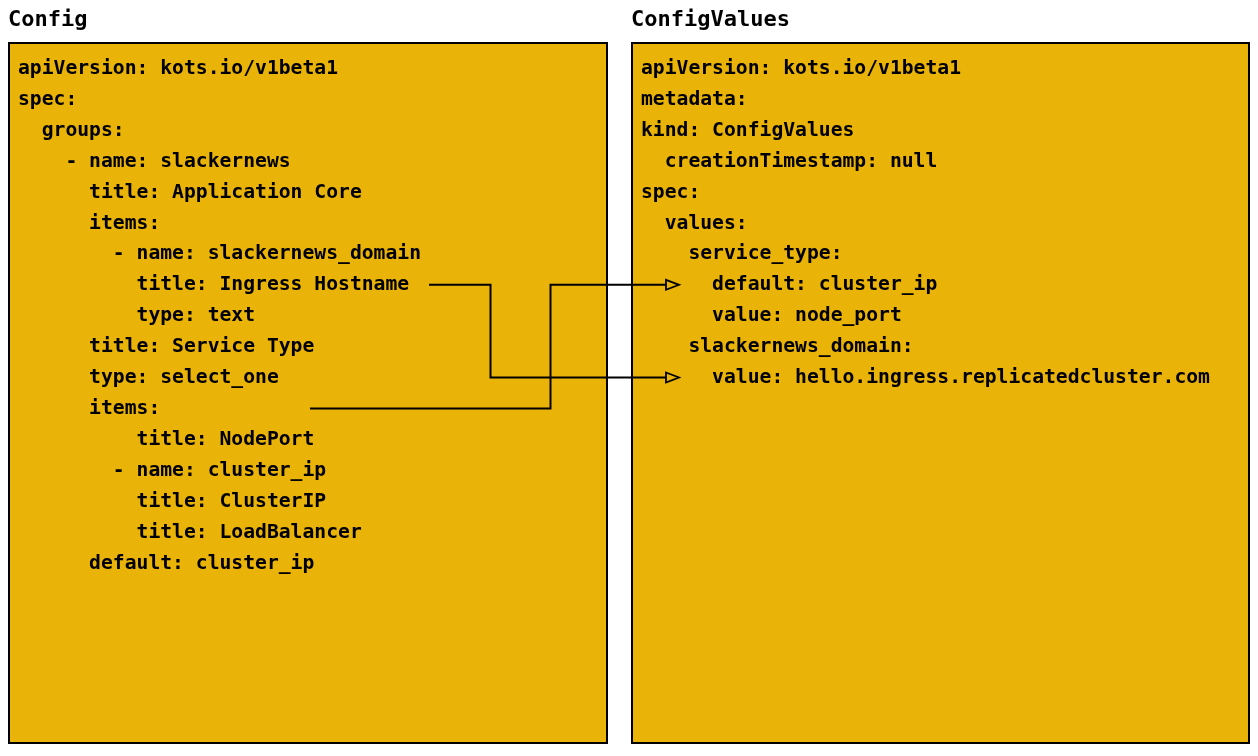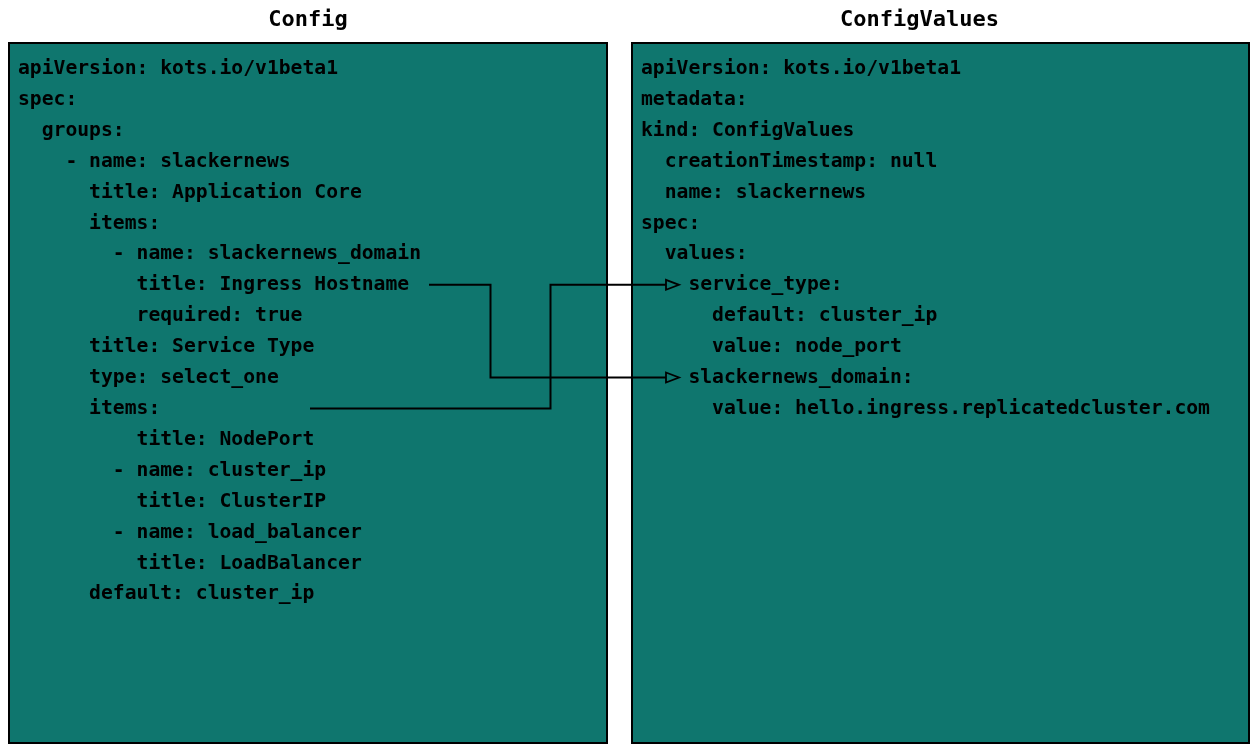--- a/index.html
+++ b/index.html
@@ -20,7 +20,7 @@
     top: 2px;
     height: 34px;
     line-height: 34px;
-    text-align: center;
+    text-align: left;
     font-weight: bold;
     font-size: 22px;
     color: #000000;

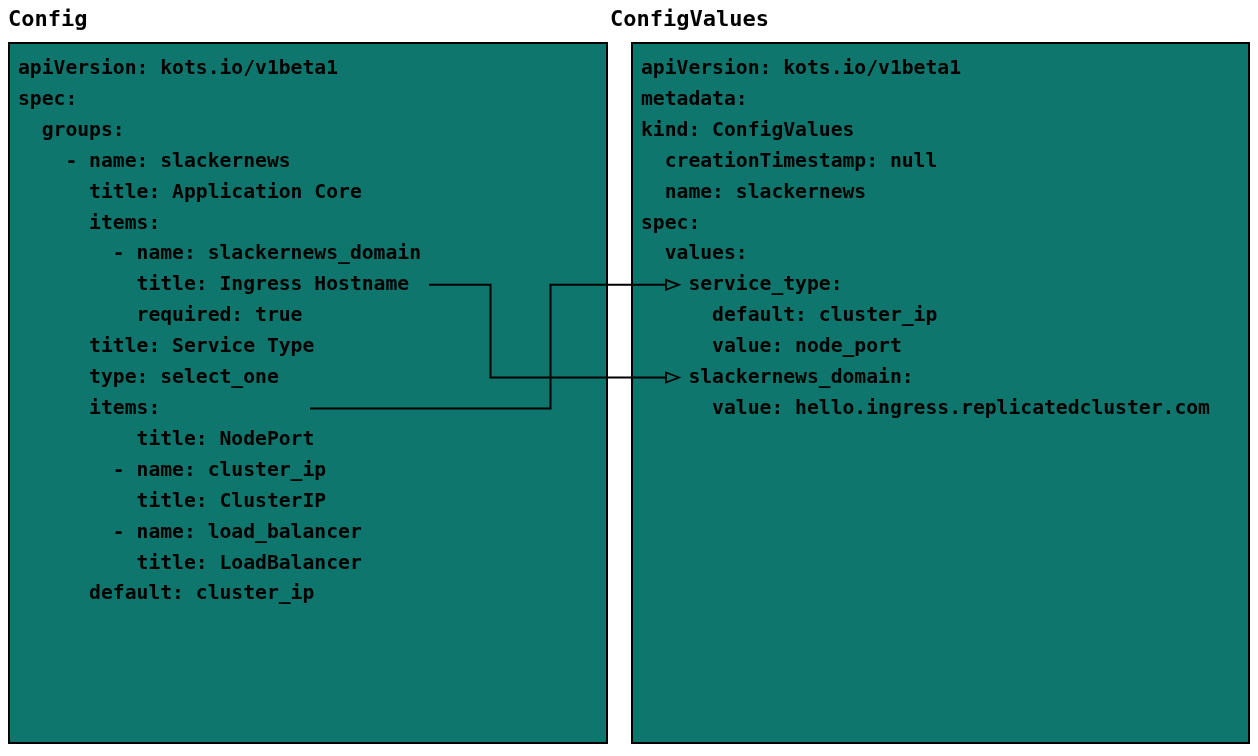--- a/index.html
+++ b/index.html
@@ -26,7 +26,7 @@
     color: #000000;
   }
   .title-left  { left: 8px;   width: 600px; }
-  .title-right { left: 610px; width: 619px; }
+  .title-right { left: 631px; width: 619px; }
   .yaml-box {
     position: absolute;
     top: 42px;

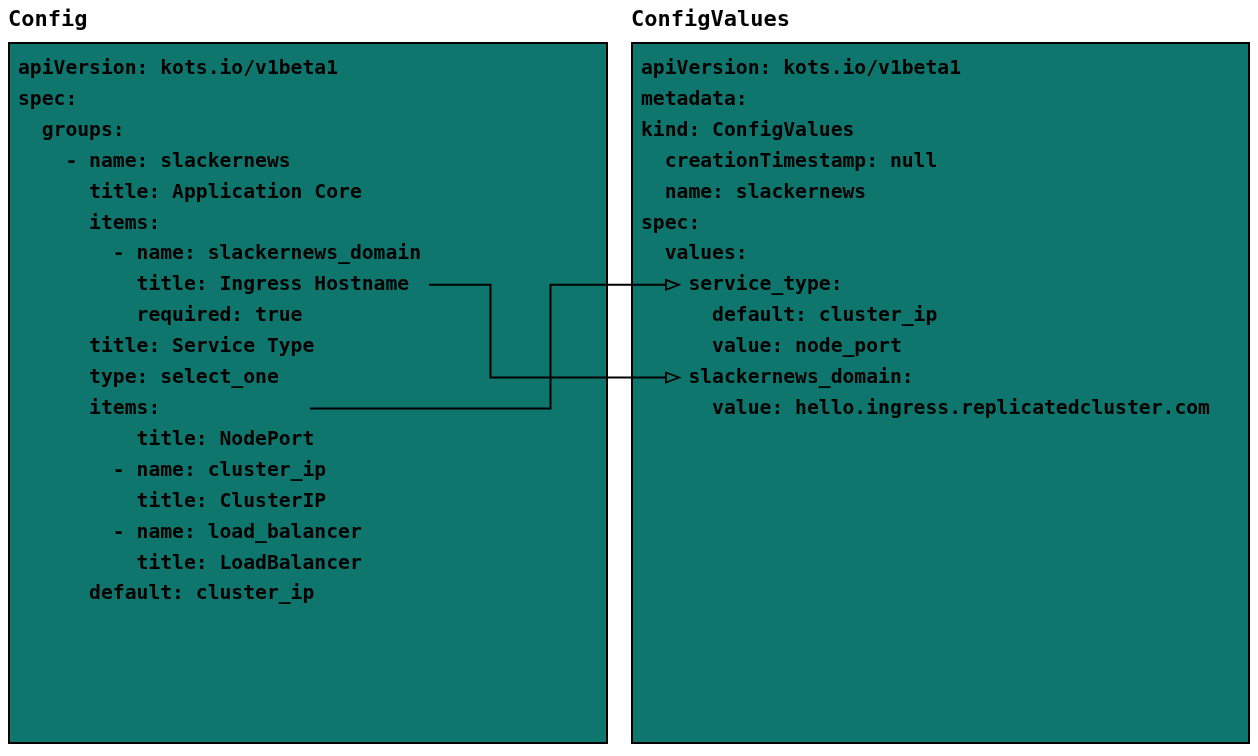--- a/index.html
+++ b/index.html
@@ -32,7 +32,7 @@
     top: 42px;
     height: 702px;
     box-sizing: border-box;
-    background: #0f766e;
+    background: #eab308;
     border: 2px solid #000000;
     padding: 9px 0 0 8px;
     overflow: hidden;

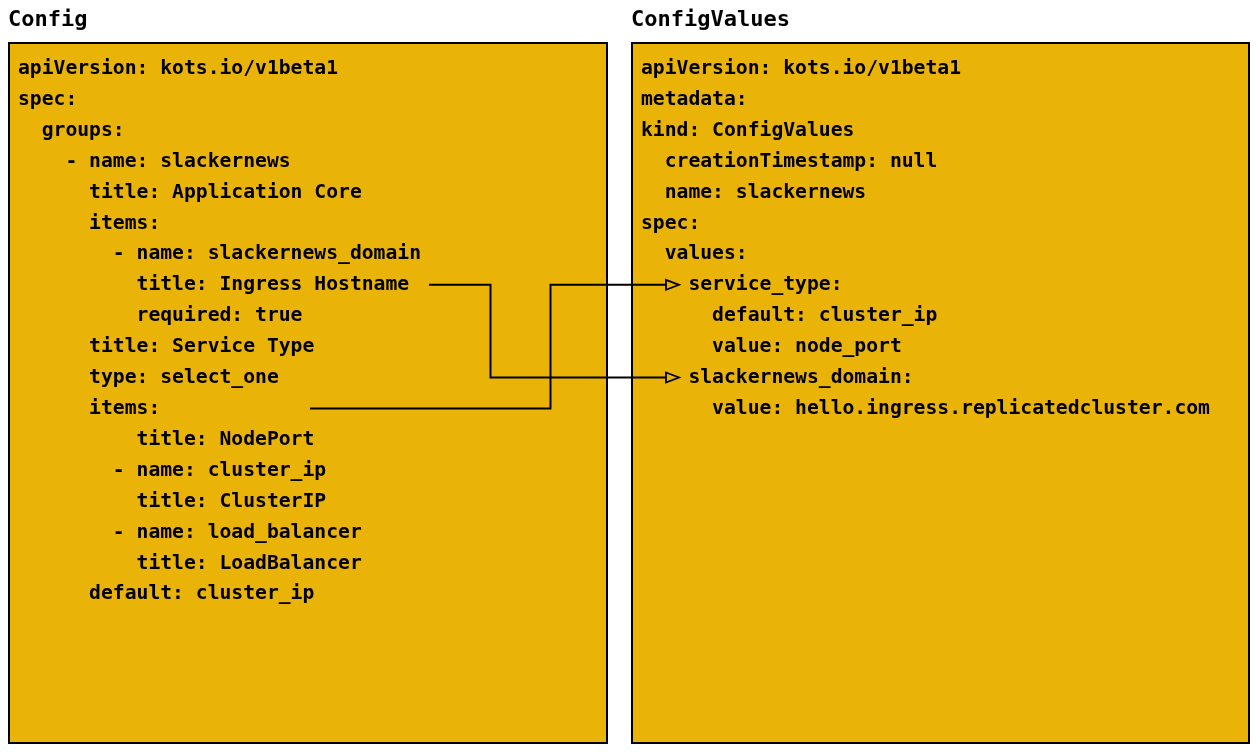--- a/index.html
+++ b/index.html
@@ -90,7 +90,6 @@
     <div class="yaml-line">metadata:</div>
     <div class="yaml-line">kind: ConfigValues</div>
     <div class="yaml-line">  creationTimestamp: null</div>
-    <div class="yaml-line">  name: slackernews</div>
     <div class="yaml-line">spec:</div>
     <div class="yaml-line">  values:</div>
     <div class="yaml-line">    service_type:</div>

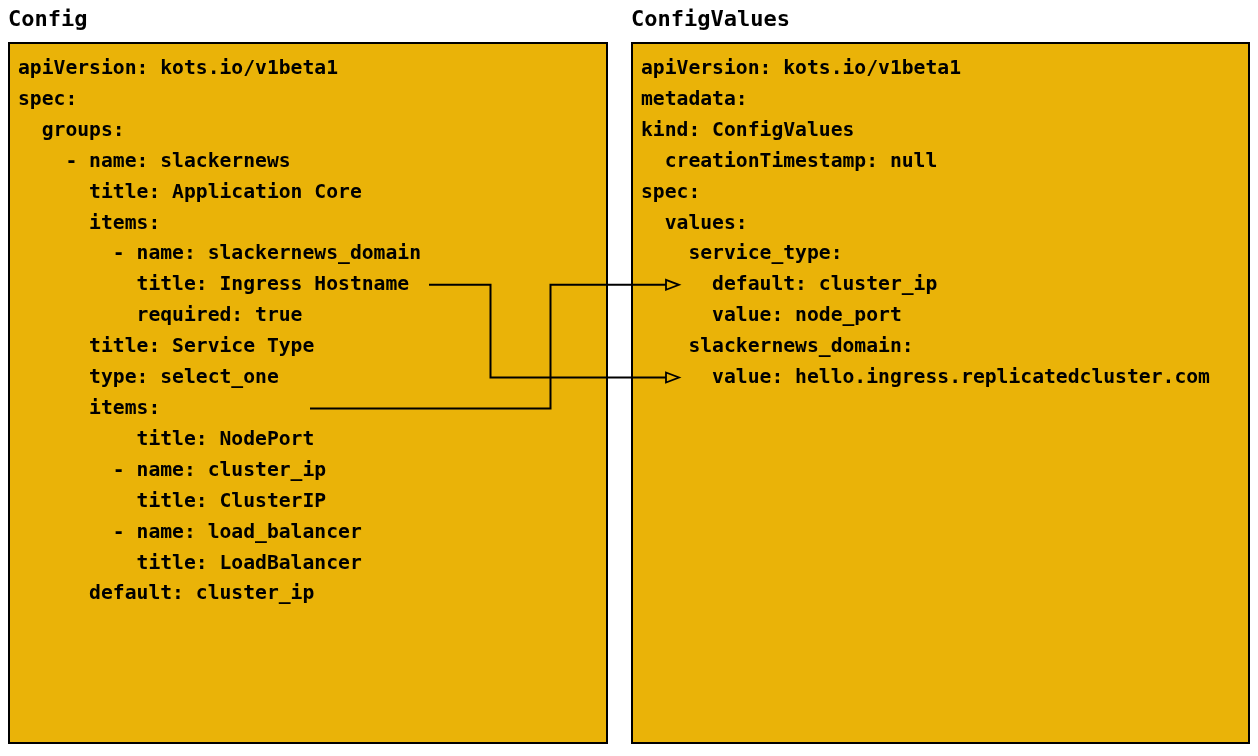--- a/index.html
+++ b/index.html
@@ -73,6 +73,7 @@
     <div class="yaml-line">      items:</div>
     <div class="yaml-line">        - name: slackernews_domain</div>
     <div class="yaml-line">          title: Ingress Hostname</div>
+    <div class="yaml-line">          type: text</div>
     <div class="yaml-line">          required: true</div>
     <div class="yaml-line">      title: Service Type</div>
     <div class="yaml-line">      type: select_one</div>

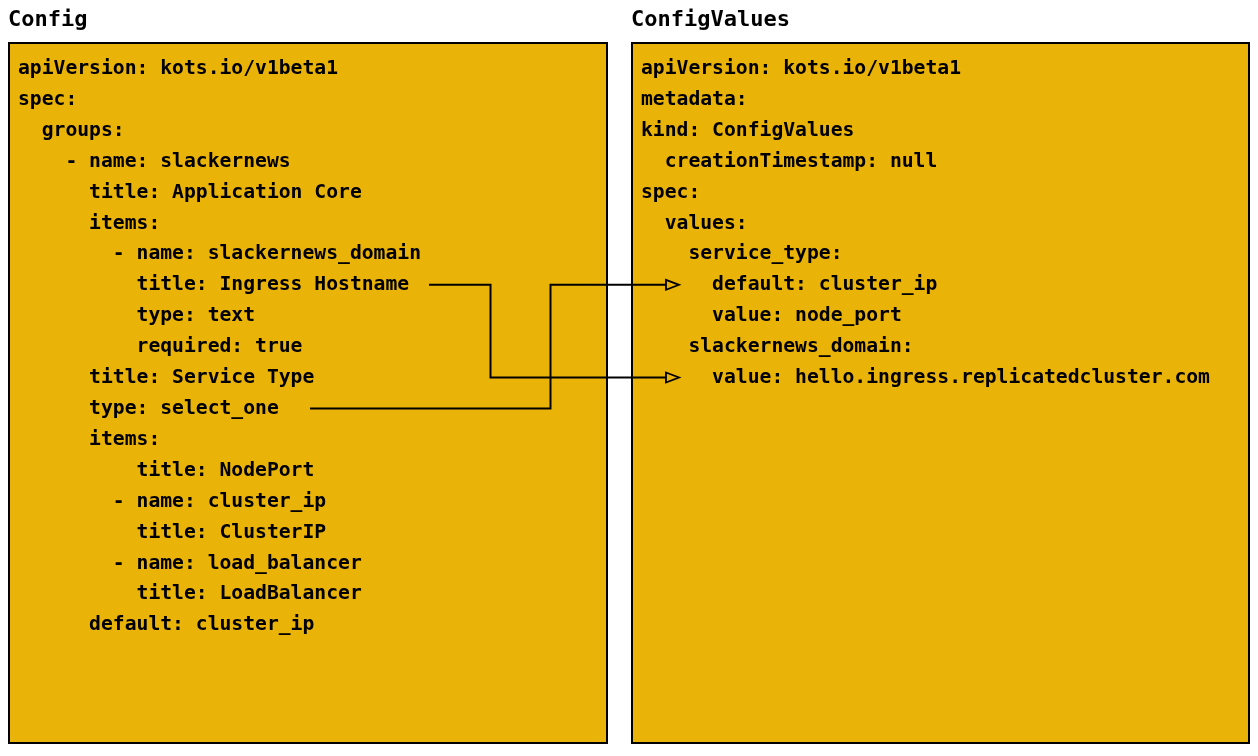--- a/index.html
+++ b/index.html
@@ -74,7 +74,6 @@
     <div class="yaml-line">        - name: slackernews_domain</div>
     <div class="yaml-line">          title: Ingress Hostname</div>
     <div class="yaml-line">          type: text</div>
-    <div class="yaml-line">          required: true</div>
     <div class="yaml-line">      title: Service Type</div>
     <div class="yaml-line">      type: select_one</div>
     <div class="yaml-line">      items:</div>

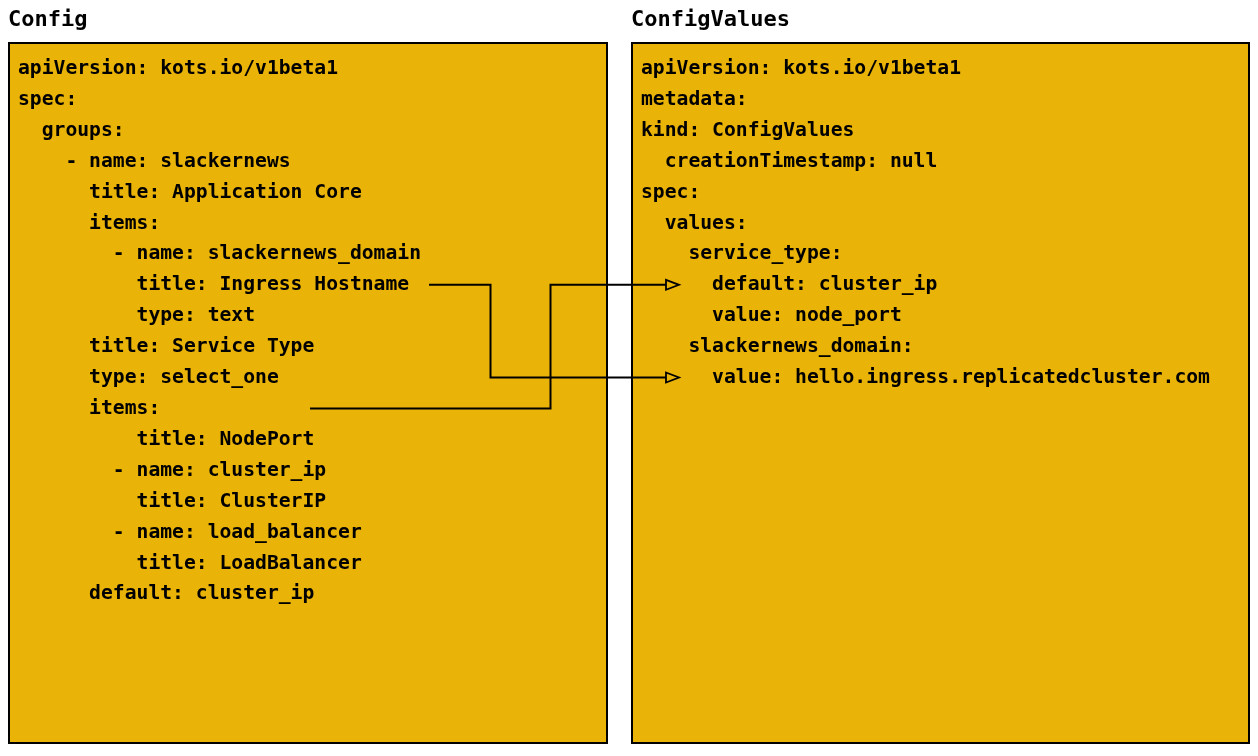--- a/index.html
+++ b/index.html
@@ -80,7 +80,6 @@
     <div class="yaml-line">          title: NodePort</div>
     <div class="yaml-line">        - name: cluster_ip</div>
     <div class="yaml-line">          title: ClusterIP</div>
-    <div class="yaml-line">        - name: load_balancer</div>
     <div class="yaml-line">          title: LoadBalancer</div>
     <div class="yaml-line">      default: cluster_ip</div>
   </div>

